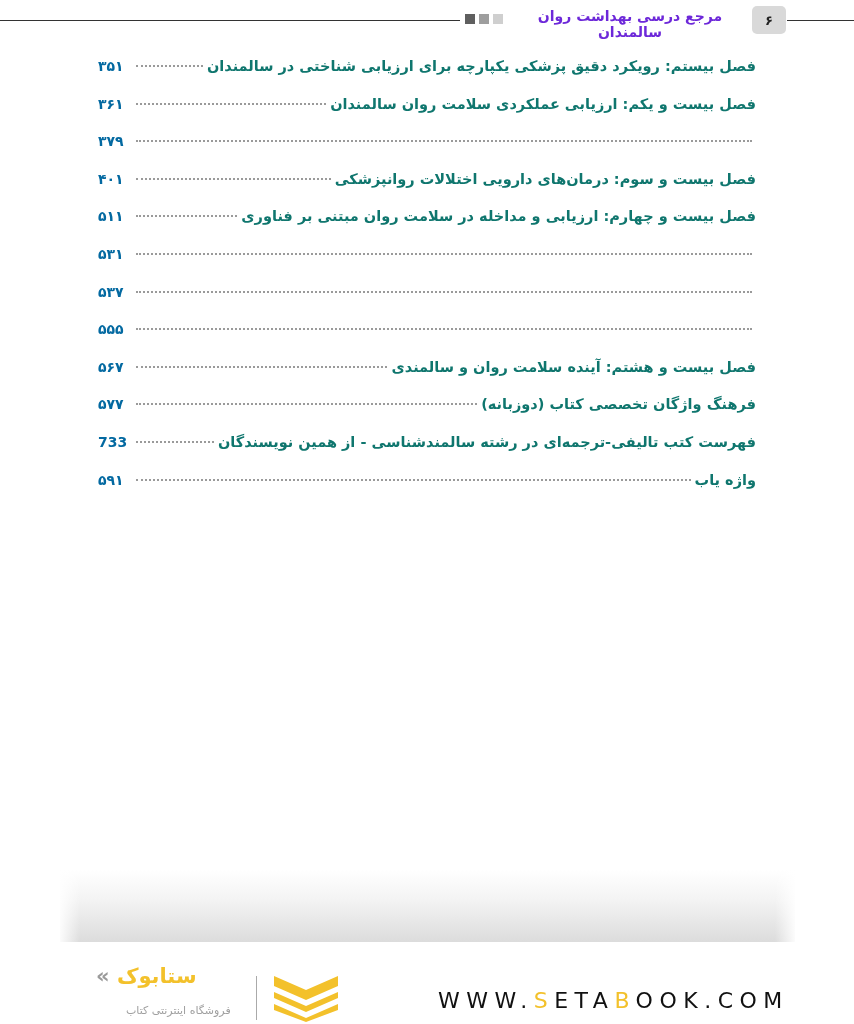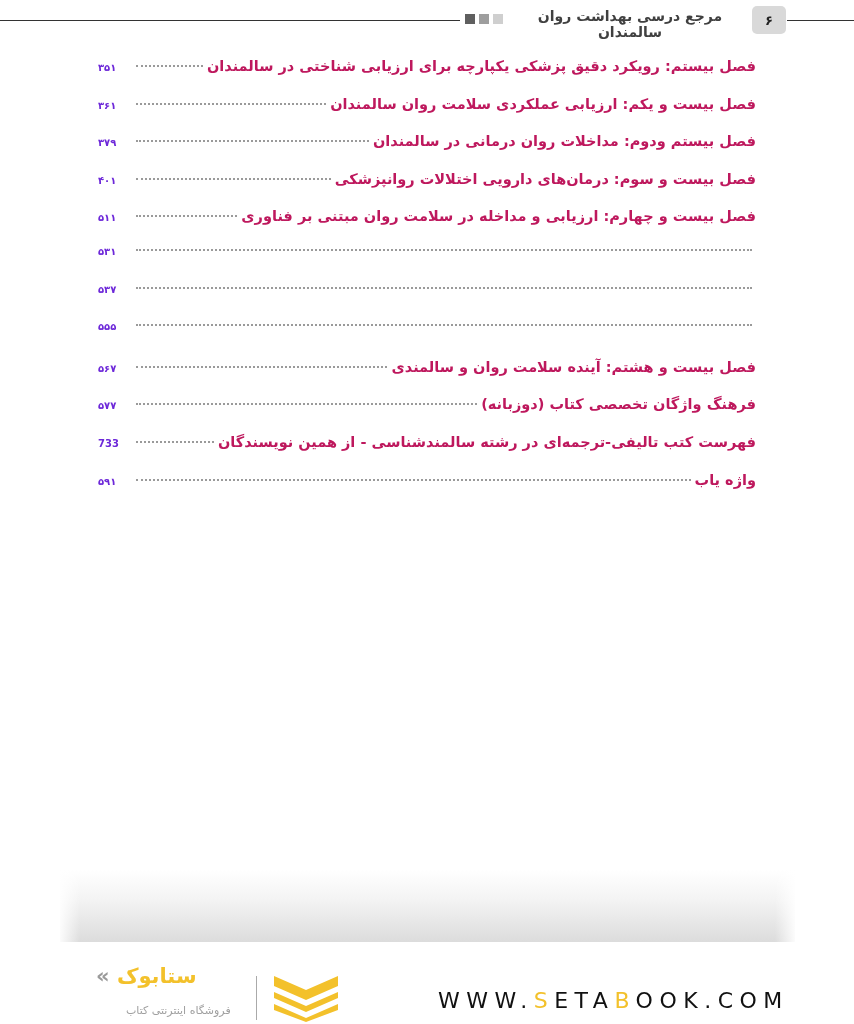--- a/index.html
+++ b/index.html
@@ -54,7 +54,7 @@
       direction: rtl;
       font-weight: bold;
       font-size: 14px;
-      color: #404040;
+      color: #6d28d9;
     }
     .page-badge {
       position: absolute;

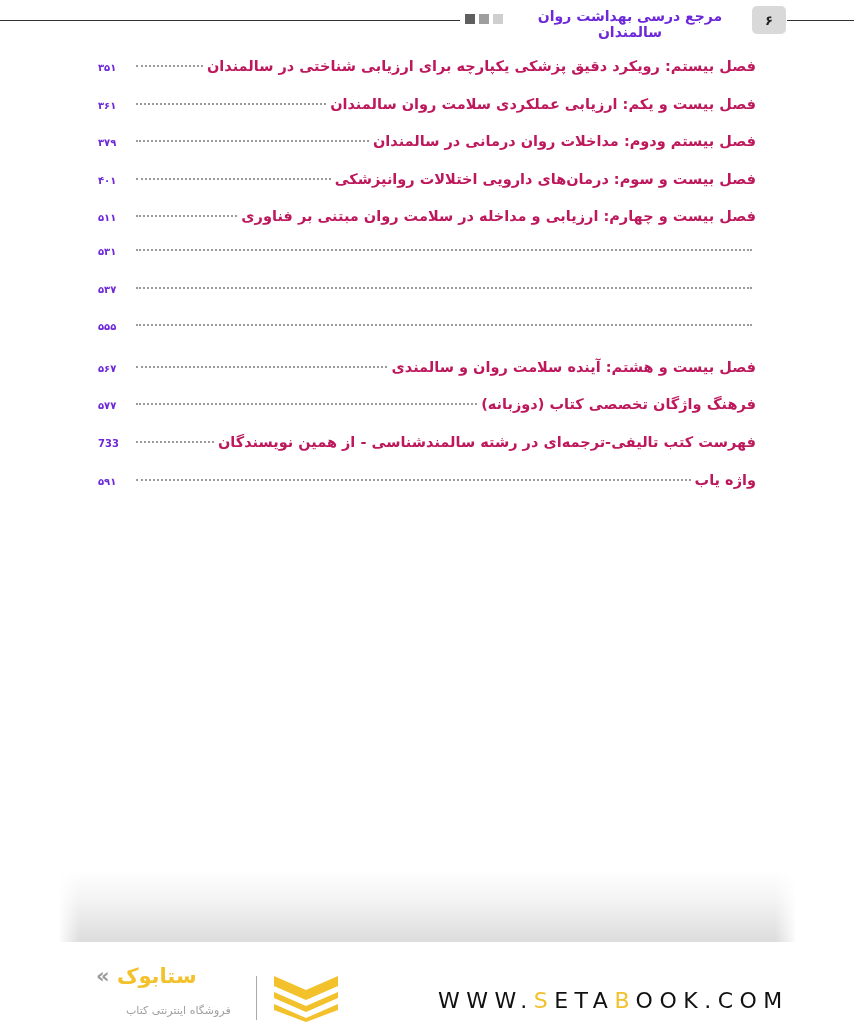--- a/index.html
+++ b/index.html
@@ -100,9 +100,9 @@
       flex: 0 0 auto;
       width: 34px;
       text-align: left;
-      font-size: 10px;
-      font-weight: bold;
-      color: #6d28d9;
+      font-size: 14px;
+      font-weight: bold;
+      color: #0369a1;
     }
     
     .footer-band {

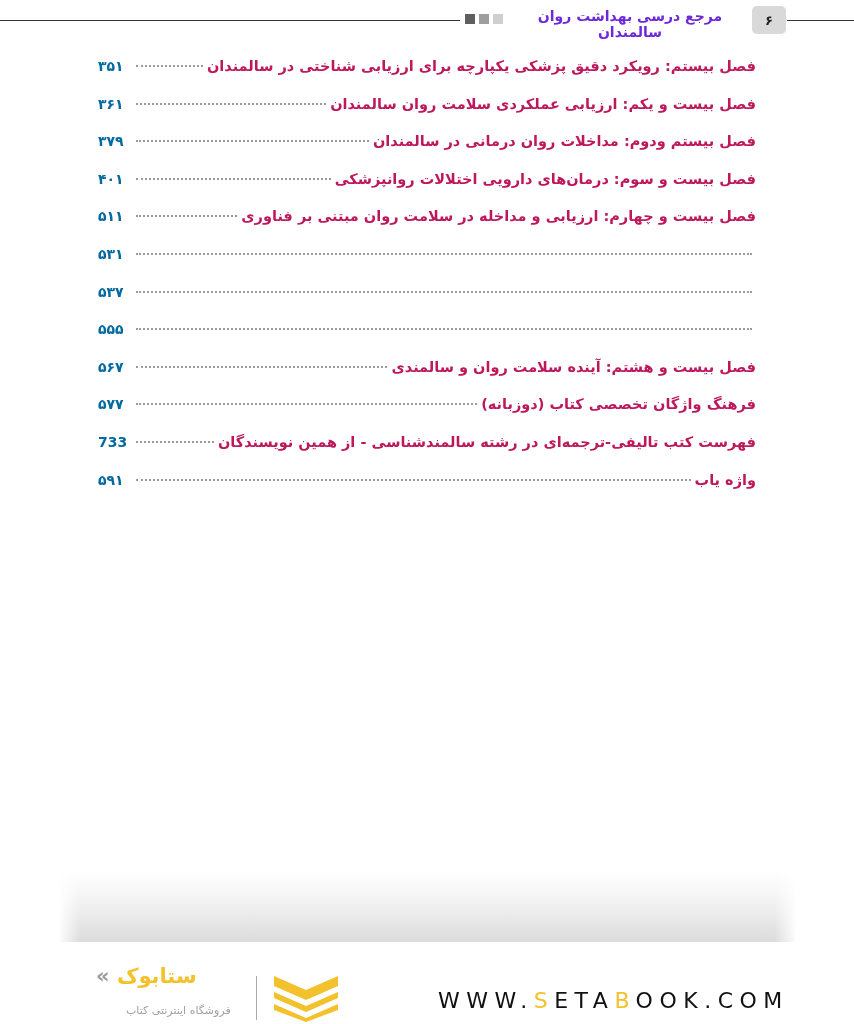--- a/index.html
+++ b/index.html
@@ -87,7 +87,7 @@
     }
     .toc-title {
       flex: 0 0 auto;
-      color: #be185d;
+      color: #0f766e;
     }
     .toc-dots {
       flex: 1 1 auto;

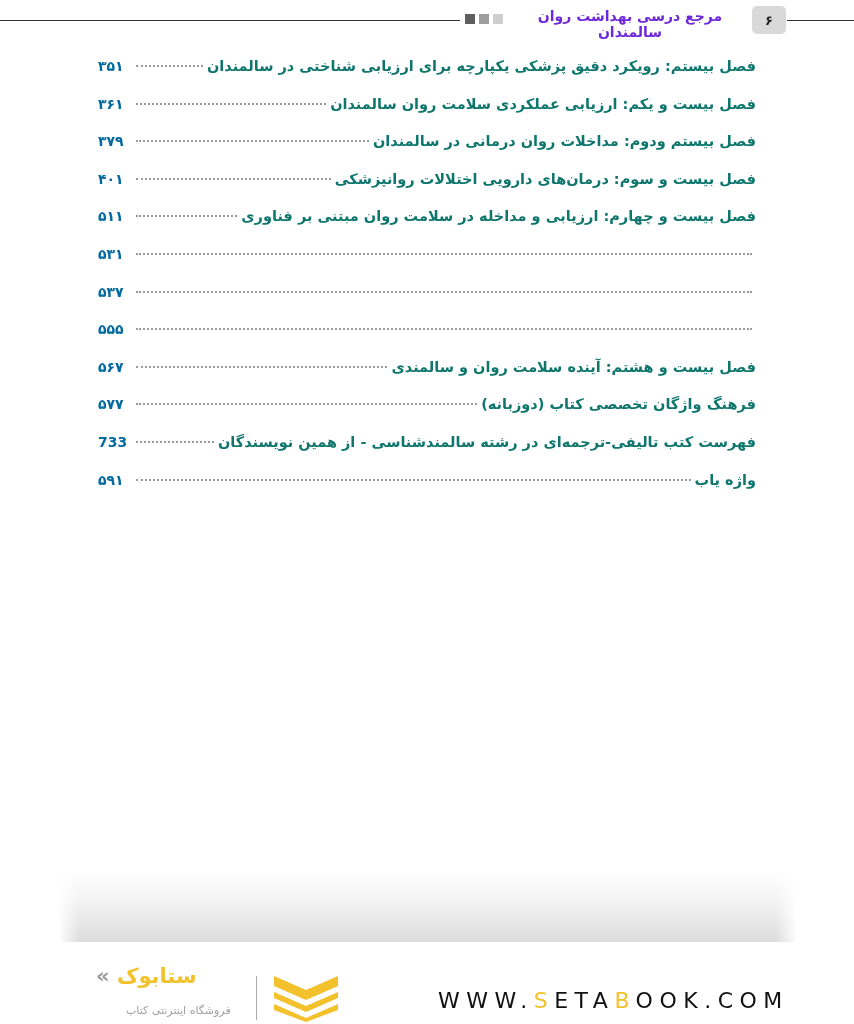--- a/index.html
+++ b/index.html
@@ -220,7 +220,6 @@
     <span class="toc-page">۳۶۱</span>
   </div>
   <div class="toc-row">
-    <span class="toc-title">فصل بیستم ودوم: مداخلات روان درمانی در سالمندان</span>
     <span class="toc-dots"></span>
     <span class="toc-page">۳۷۹</span>
   </div>

